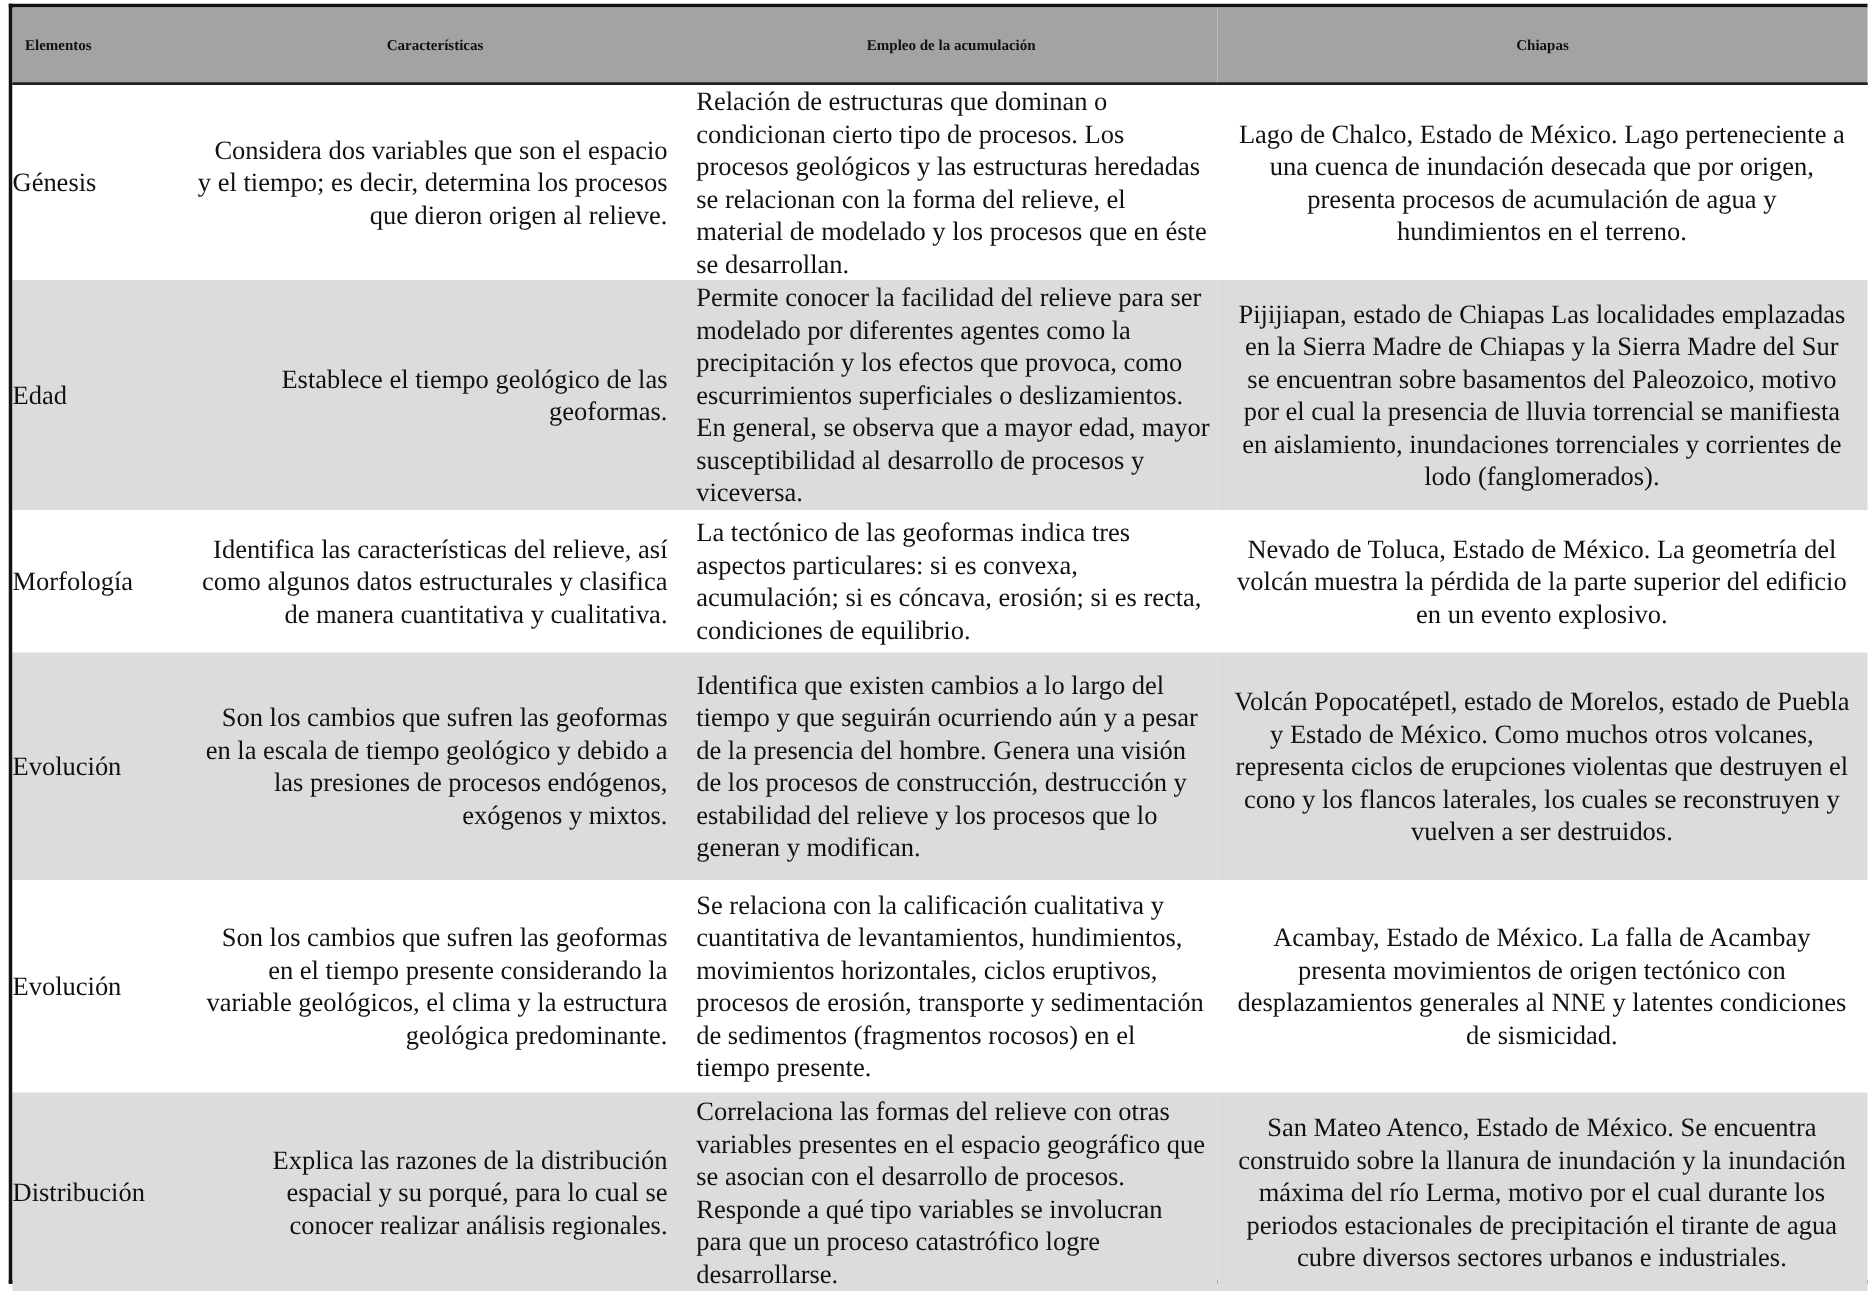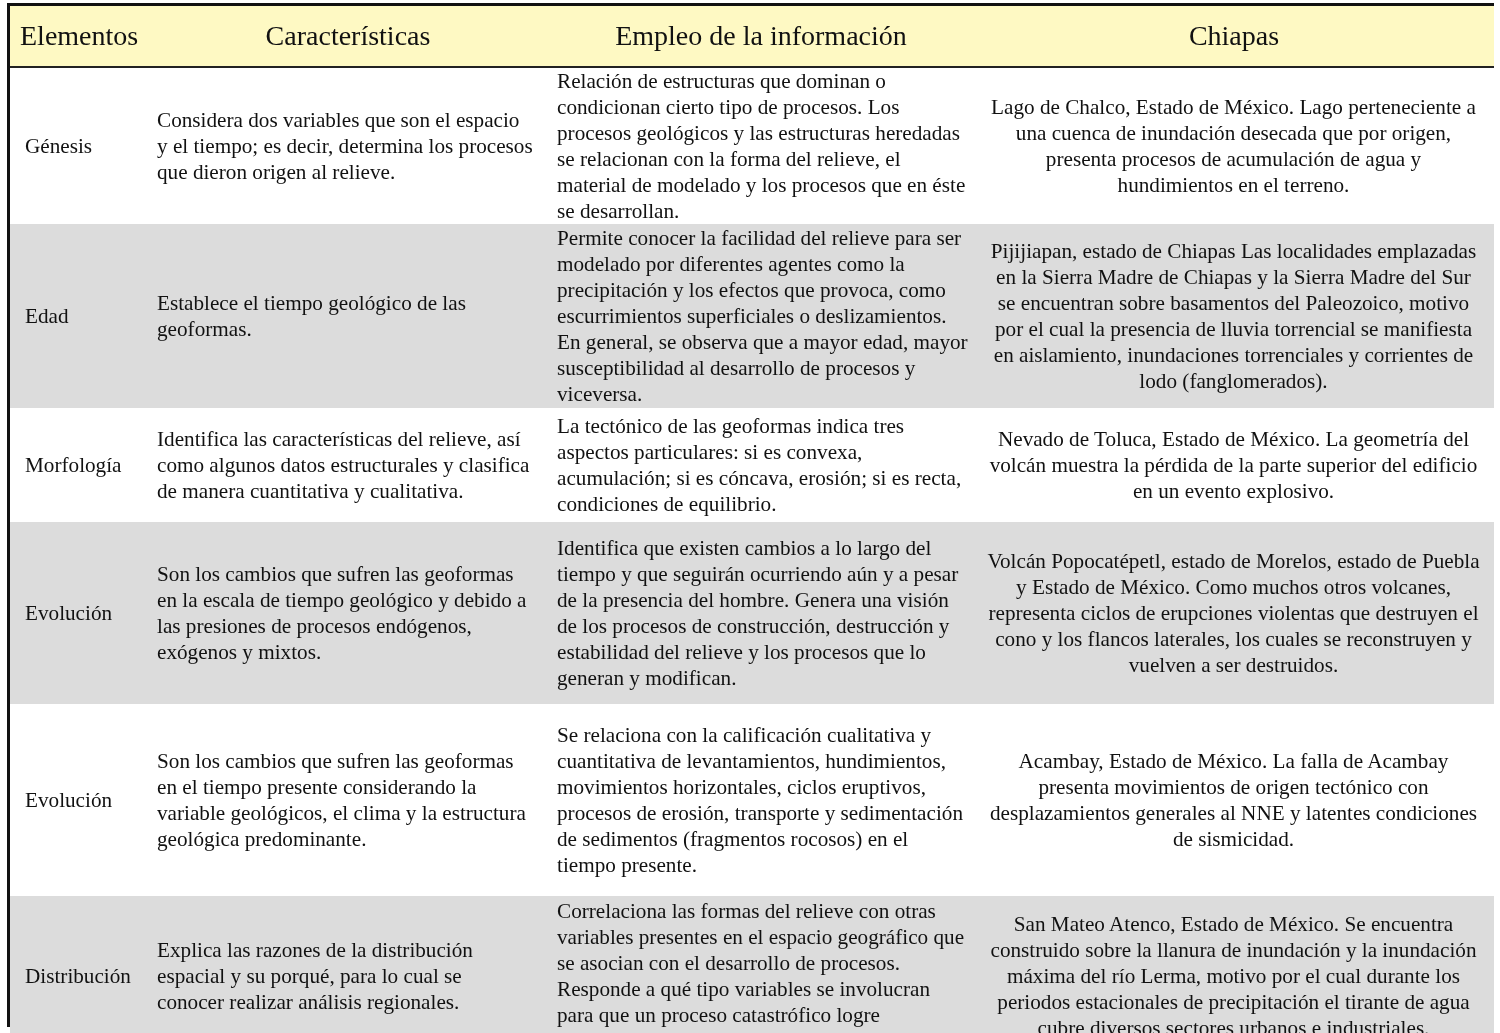--- a/index.html
+++ b/index.html
@@ -41,13 +41,13 @@
 
     thead th {
       height: 60px;
-      font-weight: normal;
-      font-size: 28px;
+      font-weight: bold;
+      font-size: 12px;
       text-align: center;
       vertical-align: middle;
       border-bottom: 2px solid #222;
       padding: 0;
-      background: #fef9c3;
+      background: #a3a3a3;
     }
     thead th.first { text-align: left; padding-left: 10px; }
 

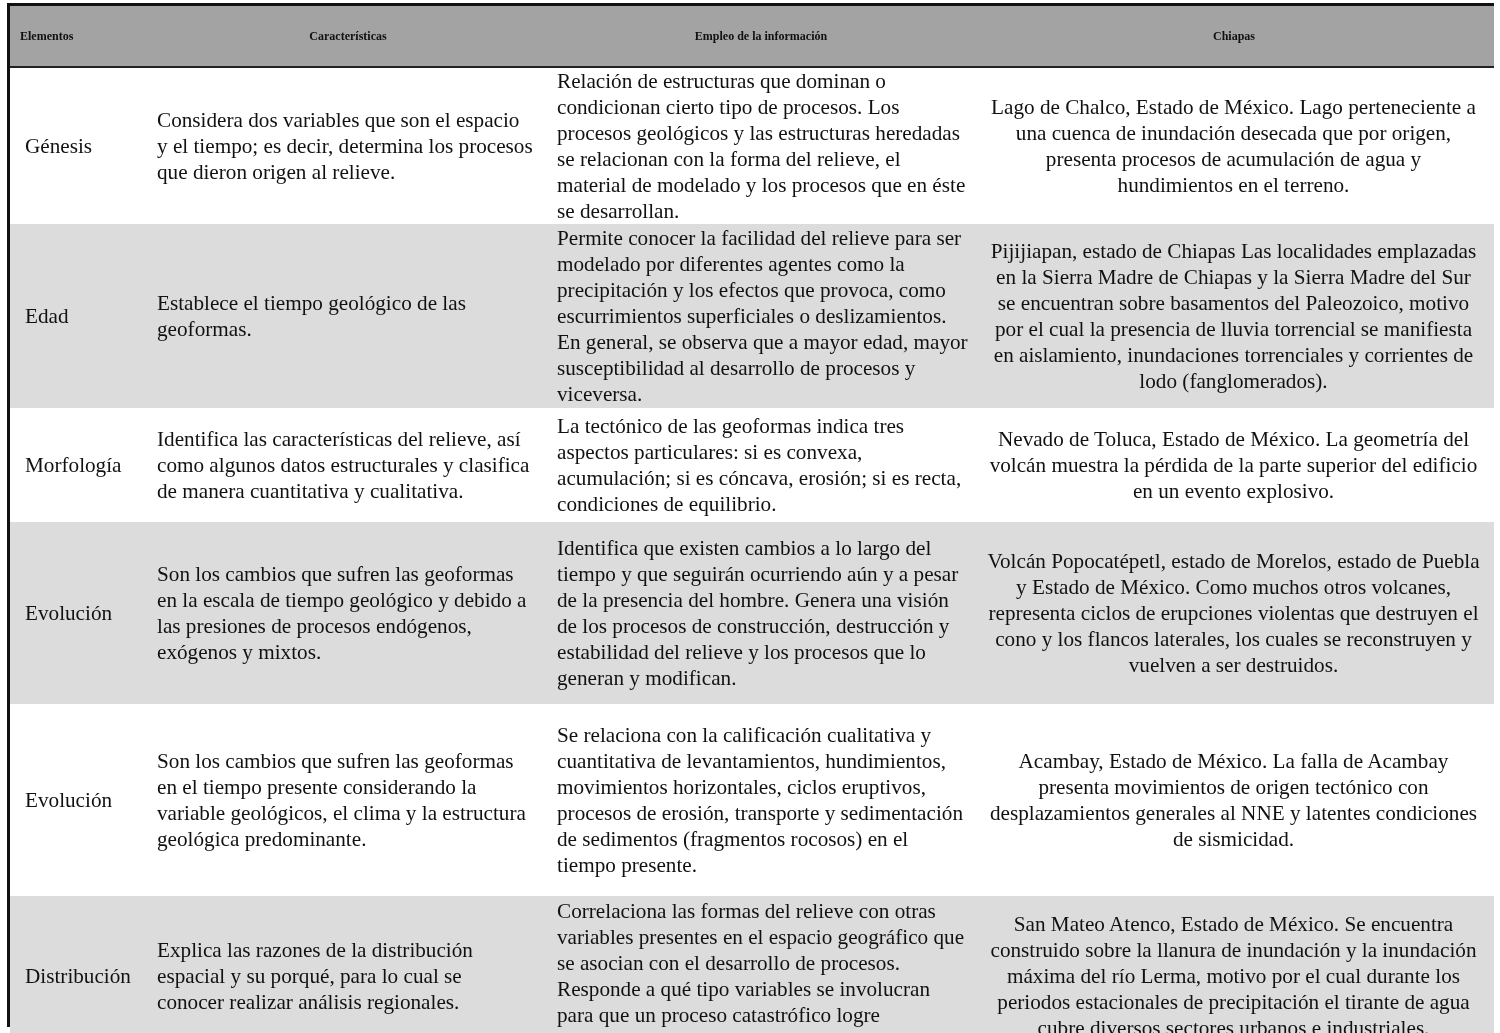--- a/index.html
+++ b/index.html
@@ -90,7 +90,7 @@
     <tr>
       <th class="first">Elementos</th>
       <th>Características</th>
-      <th>Empleo de la información</th>
+      <th>Empleo de la acumulación</th>
       <th>Chiapas</th>
     </tr>
   </thead>

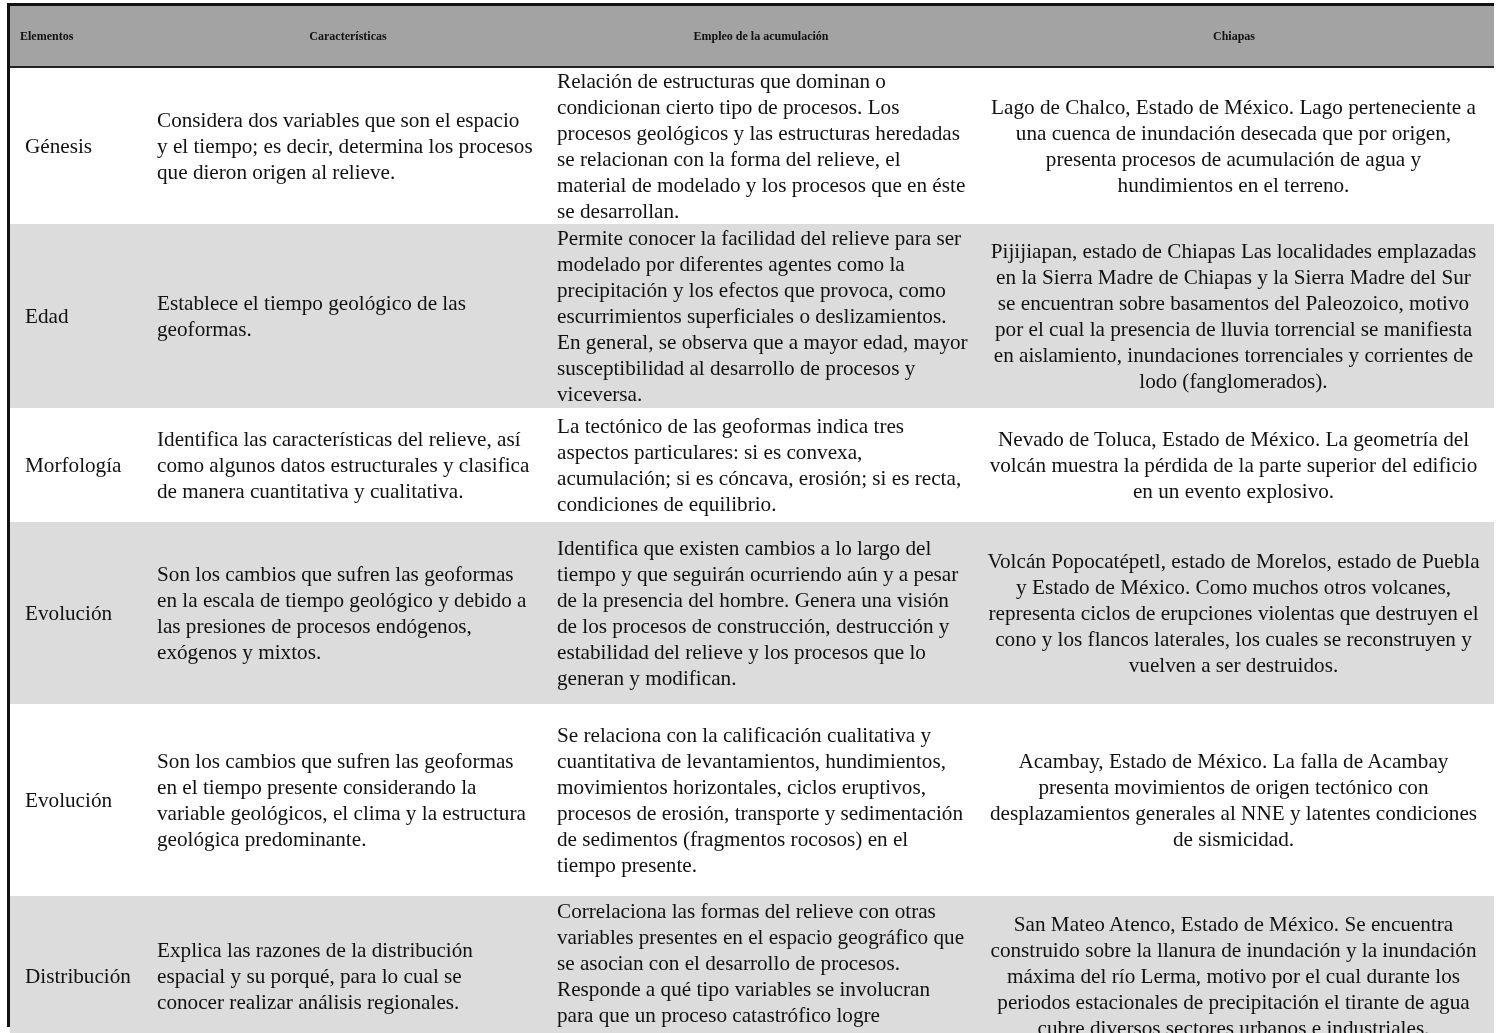--- a/index.html
+++ b/index.html
@@ -60,7 +60,7 @@
       word-spacing: 0px;
     }
     tbody td.el { padding-left: 15px; }
-    tbody td.car { padding-left: 9px; padding-right: 14px; }
+    tbody td.car { padding-left: 9px; padding-right: 14px; text-align: right; }
     tbody td.emp { padding-left: 9px; padding-right: 6px; }
     tbody td.eje { padding-left: 13px; padding-right: 14px; text-align: center; }
 

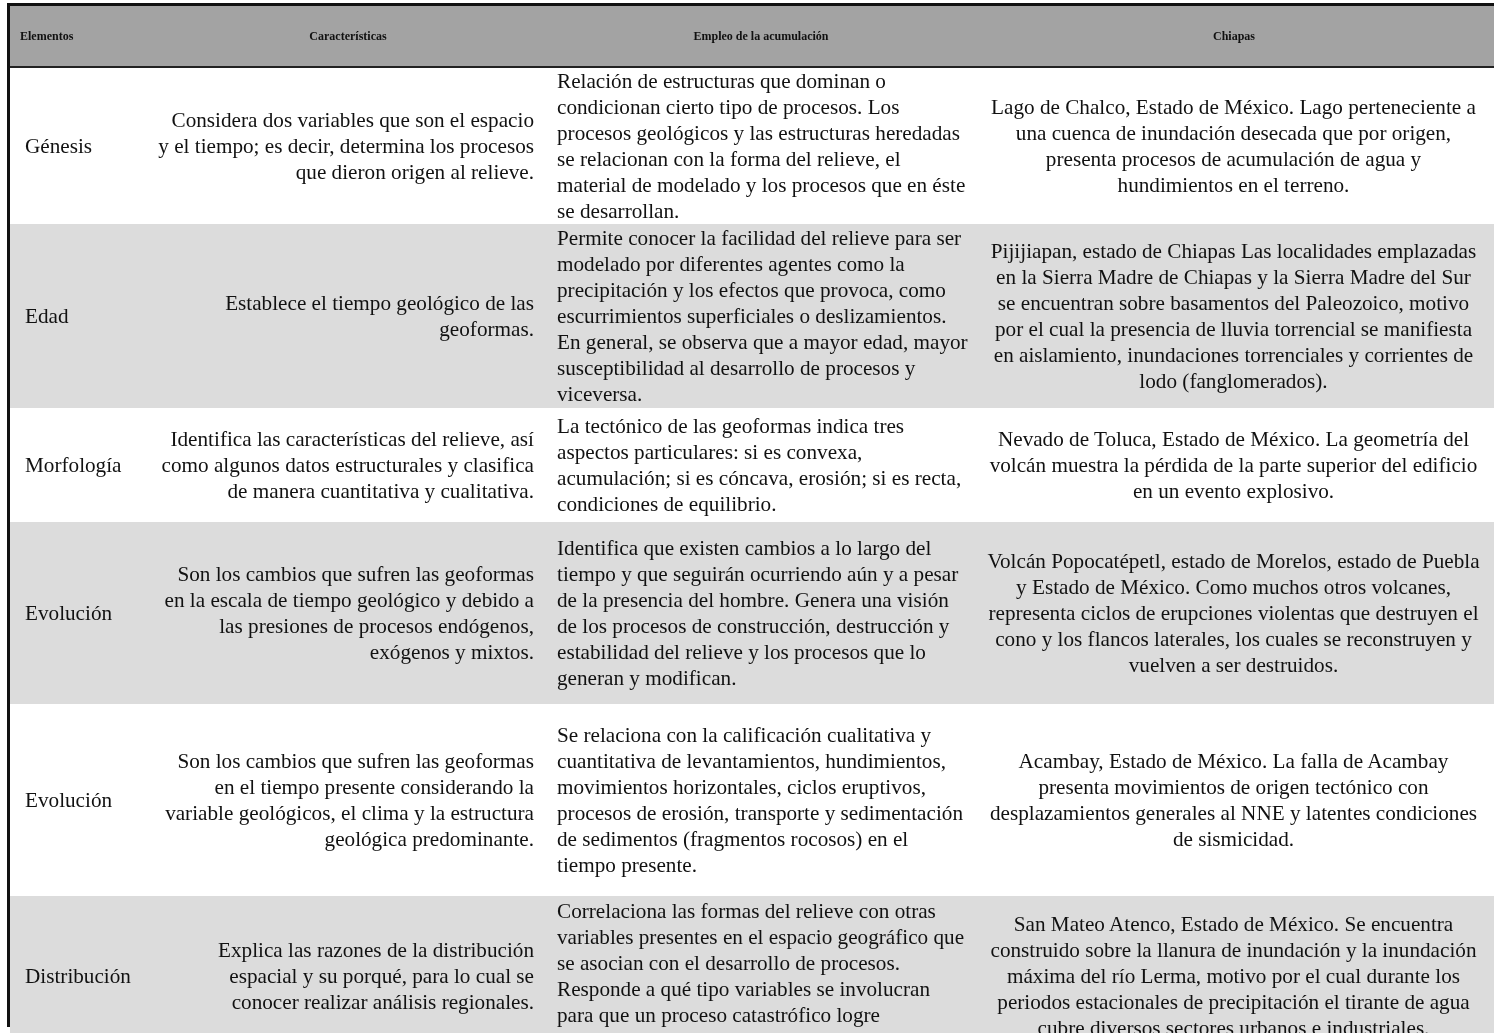--- a/index.html
+++ b/index.html
@@ -59,7 +59,7 @@
       box-sizing: border-box;
       word-spacing: 0px;
     }
-    tbody td.el { padding-left: 15px; }
+    tbody td.el { padding-left: 0; }
     tbody td.car { padding-left: 9px; padding-right: 14px; text-align: right; }
     tbody td.emp { padding-left: 9px; padding-right: 6px; }
     tbody td.eje { padding-left: 13px; padding-right: 14px; text-align: center; }

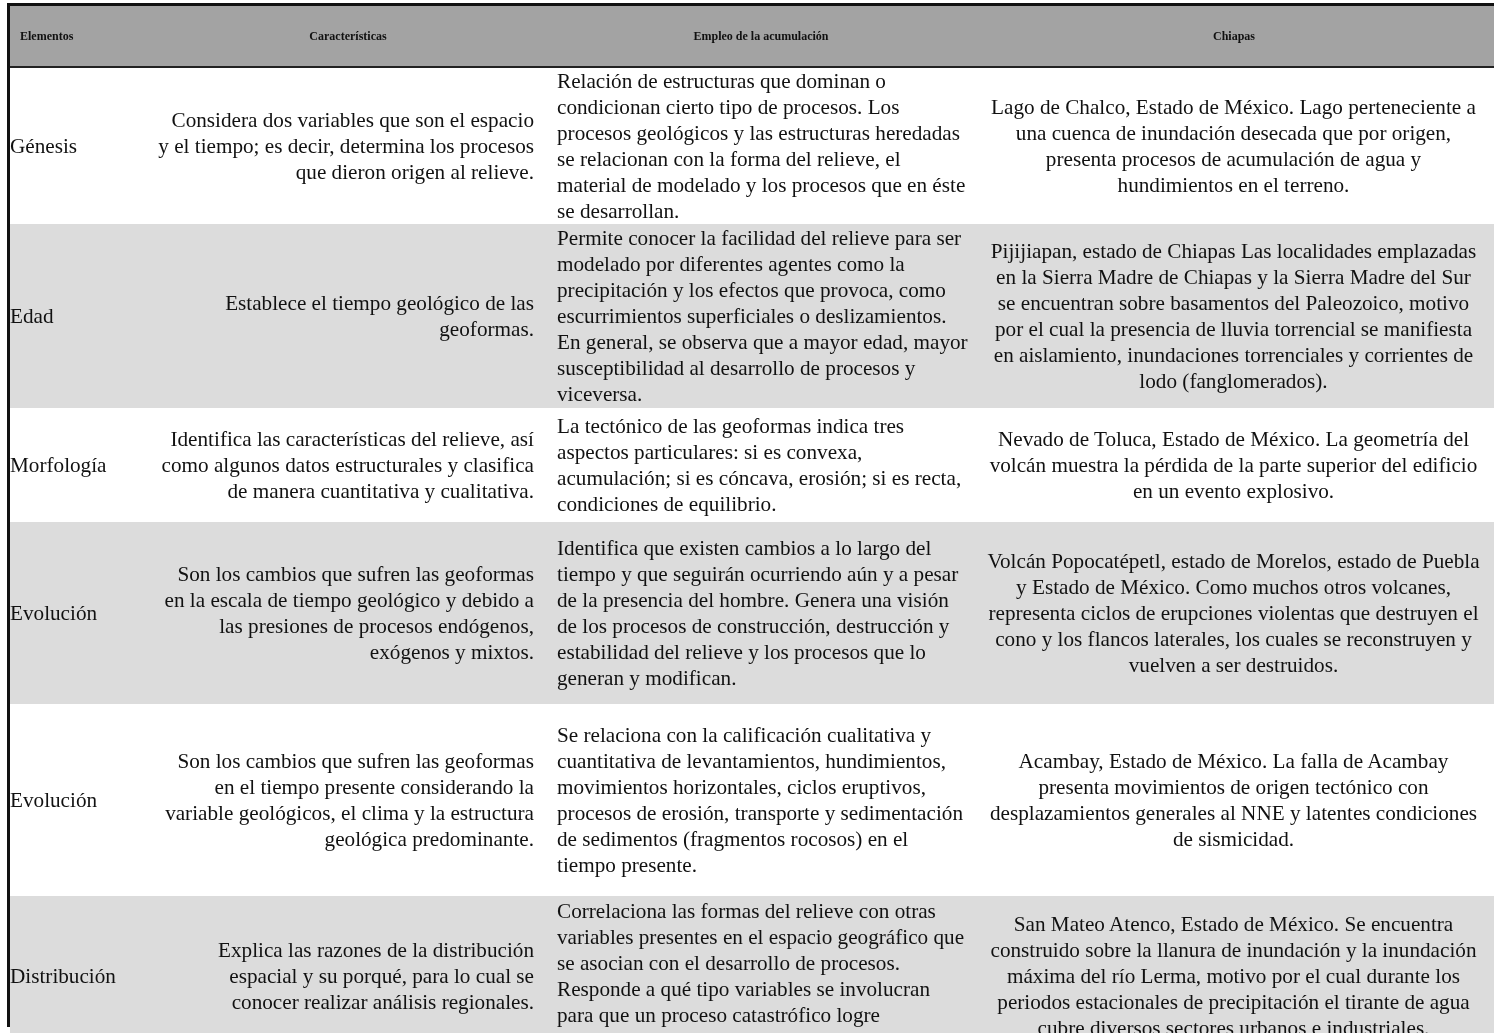--- a/index.html
+++ b/index.html
@@ -71,7 +71,7 @@
     tr.r1 td { height: 184px; }
     tr.r2 td { height: 114px; }
     tr.r3 td { height: 182px; }
-    tr.r4 td { height: 192px; }
+    tr.r4 td { height: 170px; }
     tr.r5 td { height: 159px; }
   </style>
 </head>

